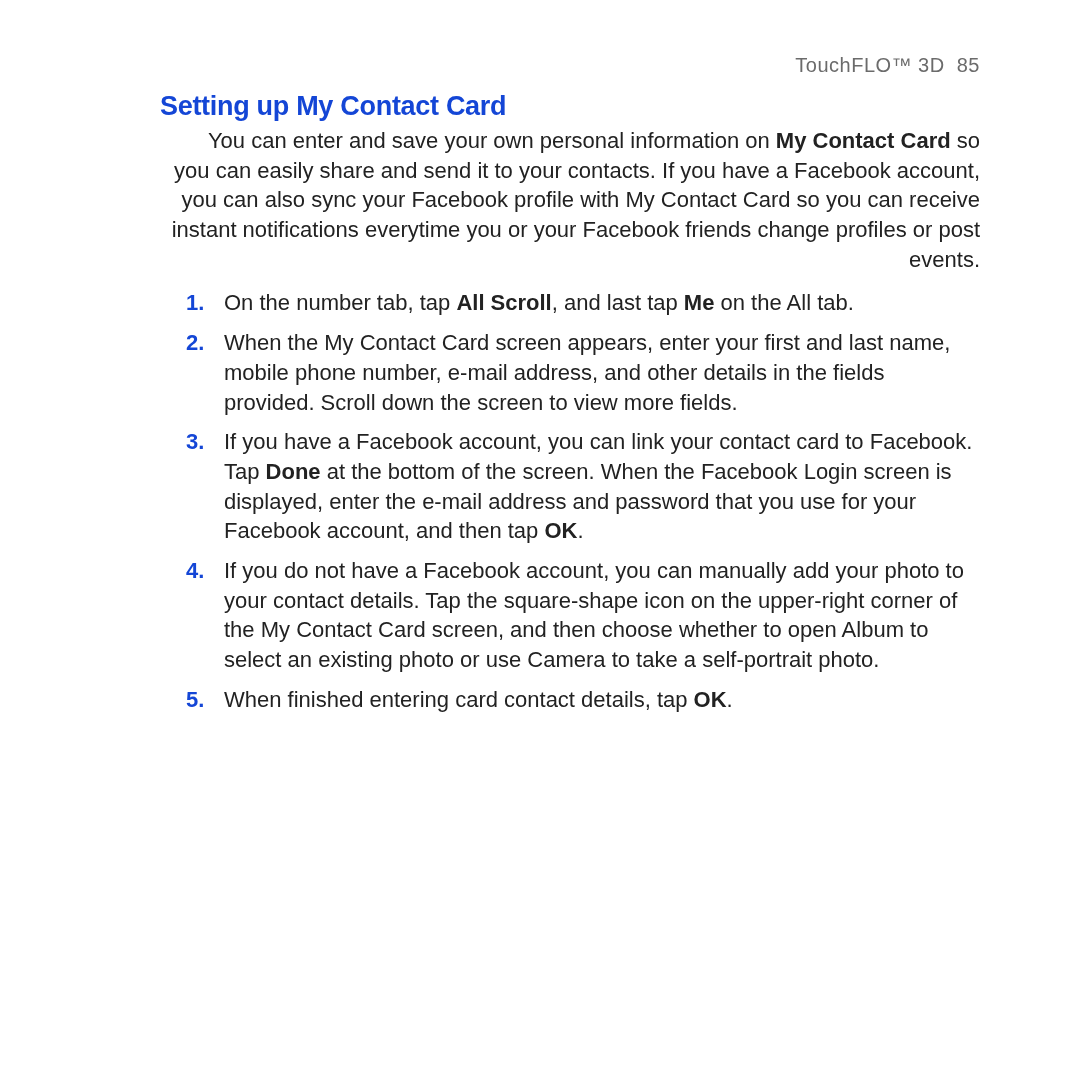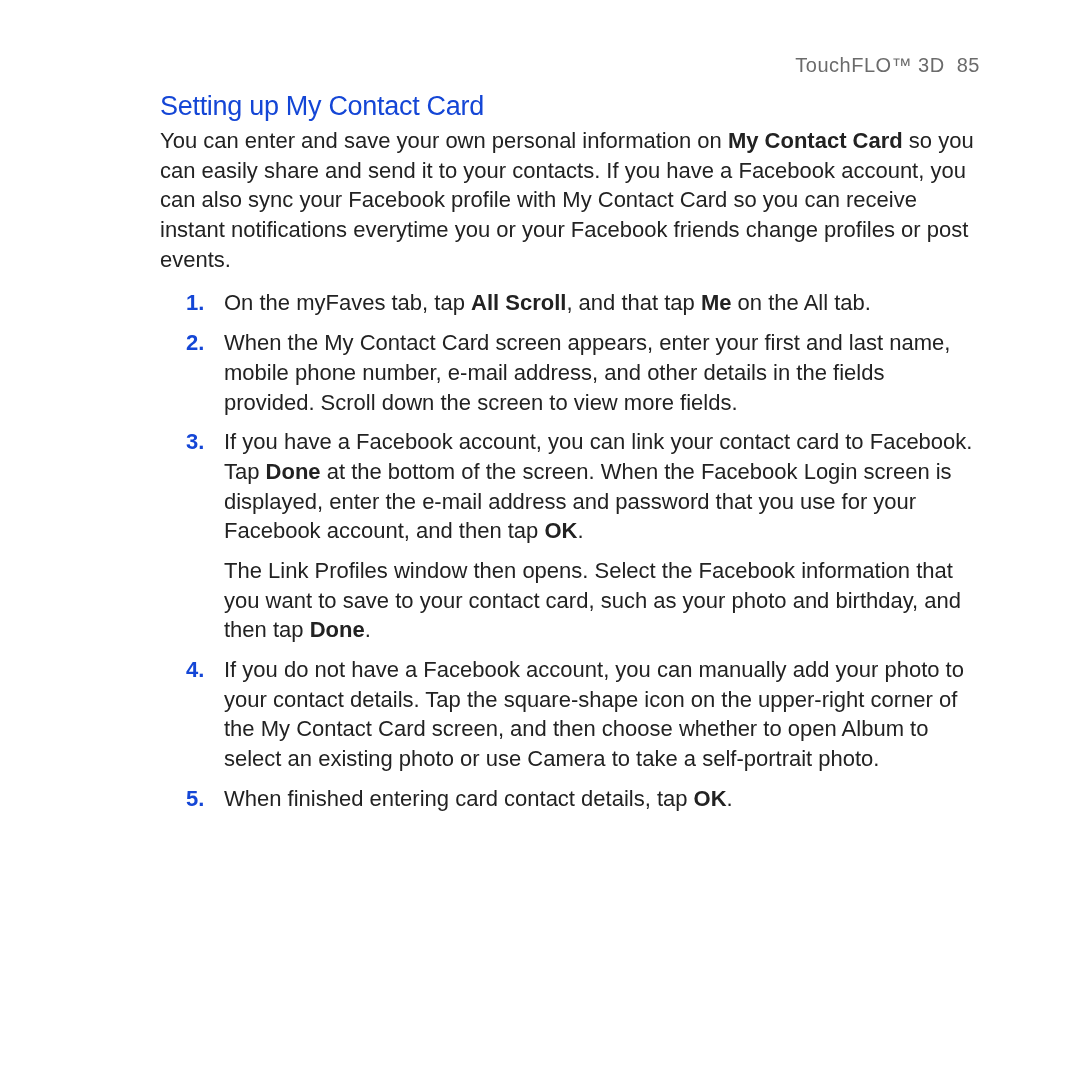--- a/index.html
+++ b/index.html
@@ -31,7 +31,7 @@
   h2.section-title {
     margin: 0 0 4px 0;
     font-size: 27px;
-    font-weight: 400;
+    font-weight: 700;
     color: #1446d6;
     letter-spacing: -0.3px;
   }

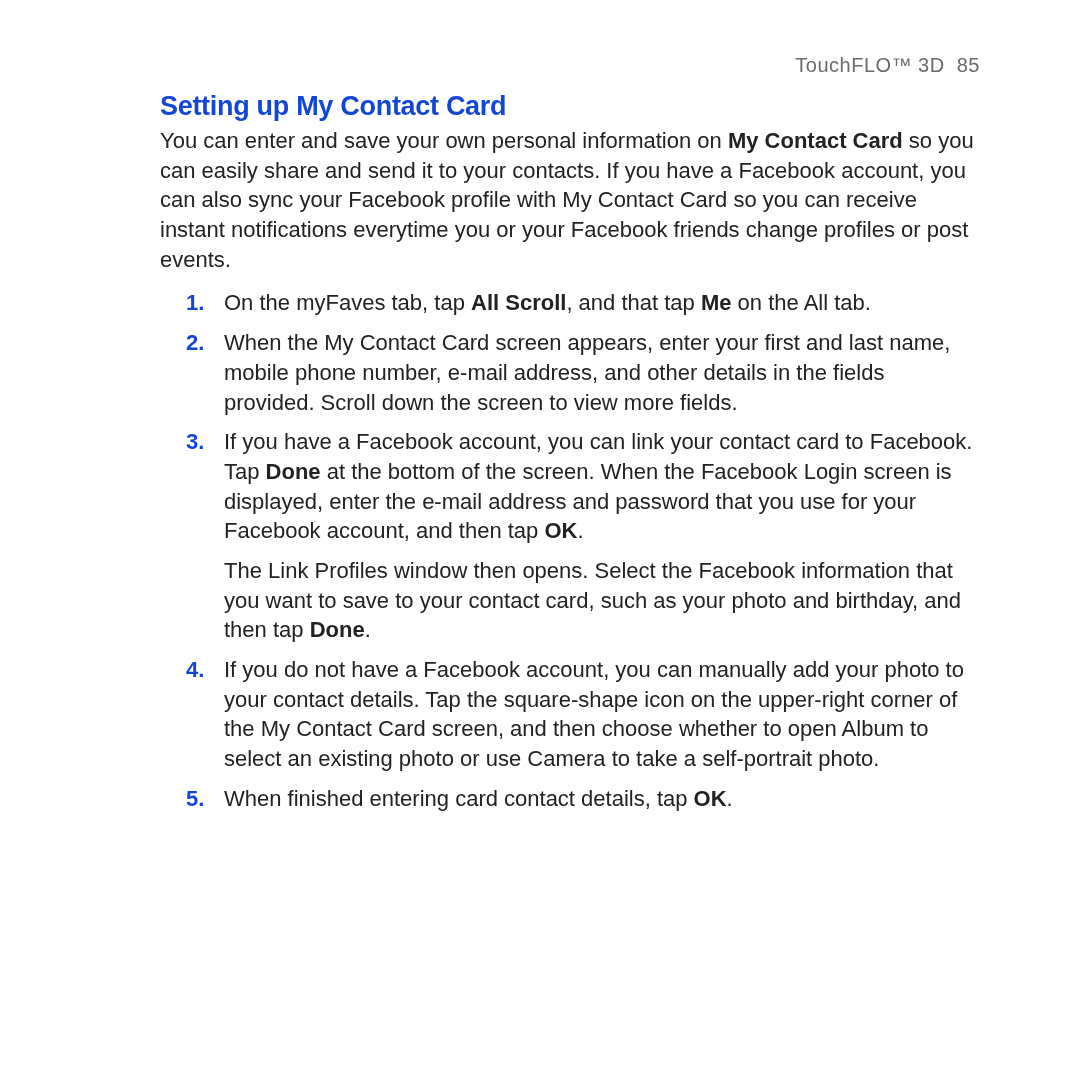--- a/index.html
+++ b/index.html
@@ -36,10 +36,11 @@
     letter-spacing: -0.3px;
   }
   p.intro {
-    margin: 0 0 14px 0;
+    margin: 0 0 14px 7px;
     font-size: 22px;
     line-height: 1.35;
     color: #222;
+    text-align: right;
   }
   ol.steps {
     margin: 0;

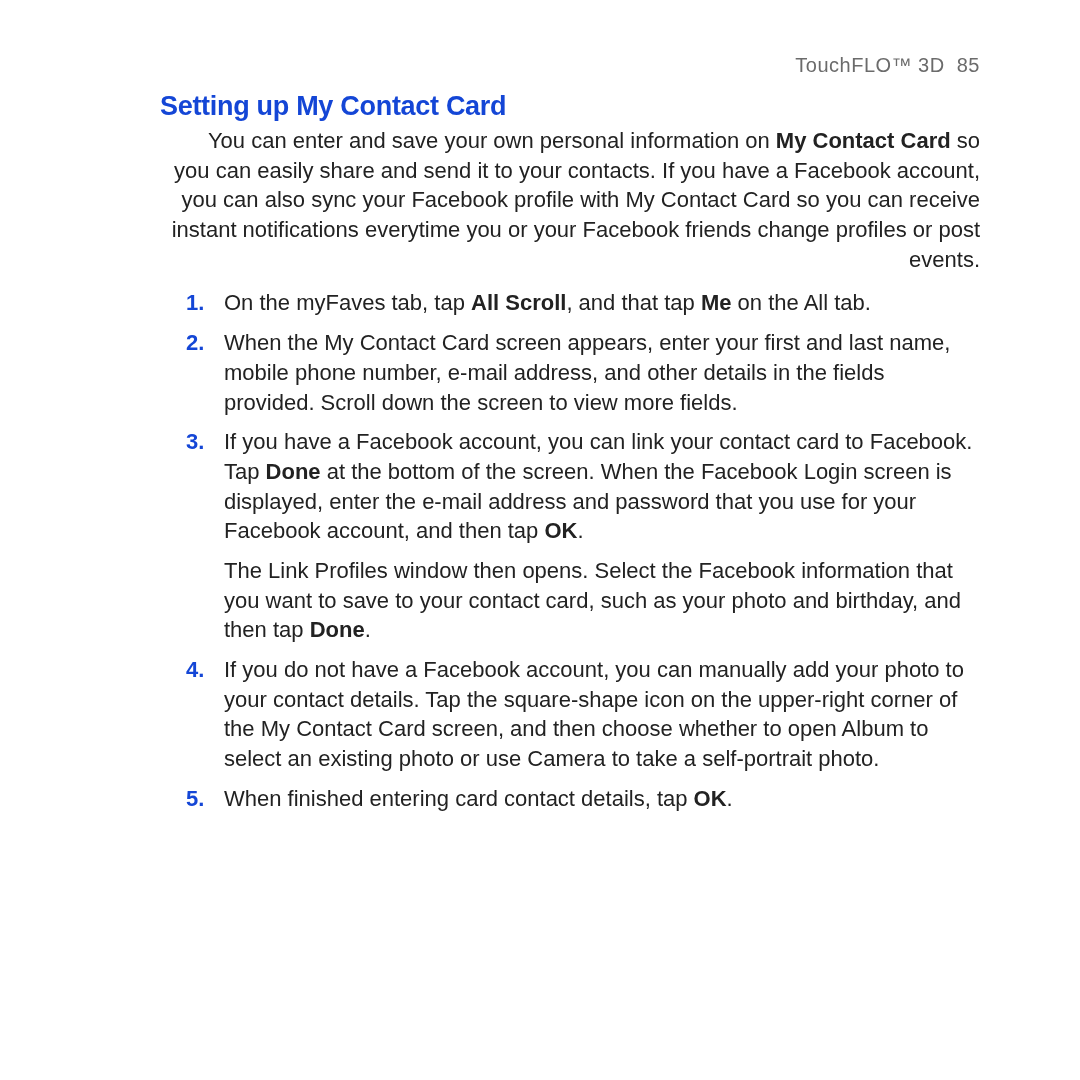--- a/index.html
+++ b/index.html
@@ -91,7 +91,7 @@
   <ol class="steps">
 
     <li>
-      <span>On the myFaves tab, tap </span><b>All Scroll</b><span>, and that tap </span><b>Me</b><span> on the All tab.</span>
+      <span>On the number tab, tap </span><b>All Scroll</b><span>, and that tap </span><b>Me</b><span> on the All tab.</span>
     </li>
 
     <li>

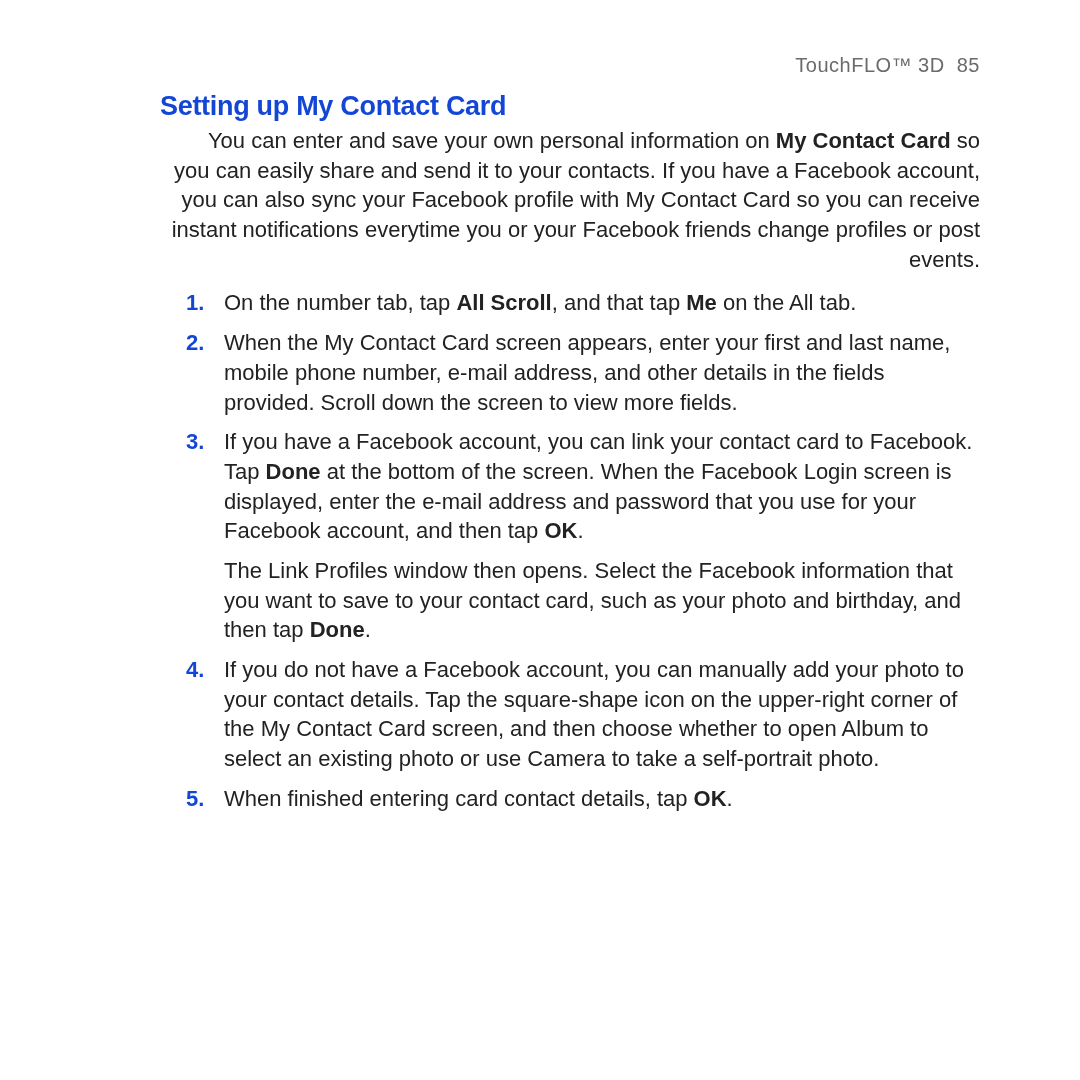--- a/index.html
+++ b/index.html
@@ -91,7 +91,7 @@
   <ol class="steps">
 
     <li>
-      <span>On the number tab, tap </span><b>All Scroll</b><span>, and that tap </span><b>Me</b><span> on the All tab.</span>
+      <span>On the number tab, tap </span><b>All Scroll</b><span>, and last tap </span><b>Me</b><span> on the All tab.</span>
     </li>
 
     <li>

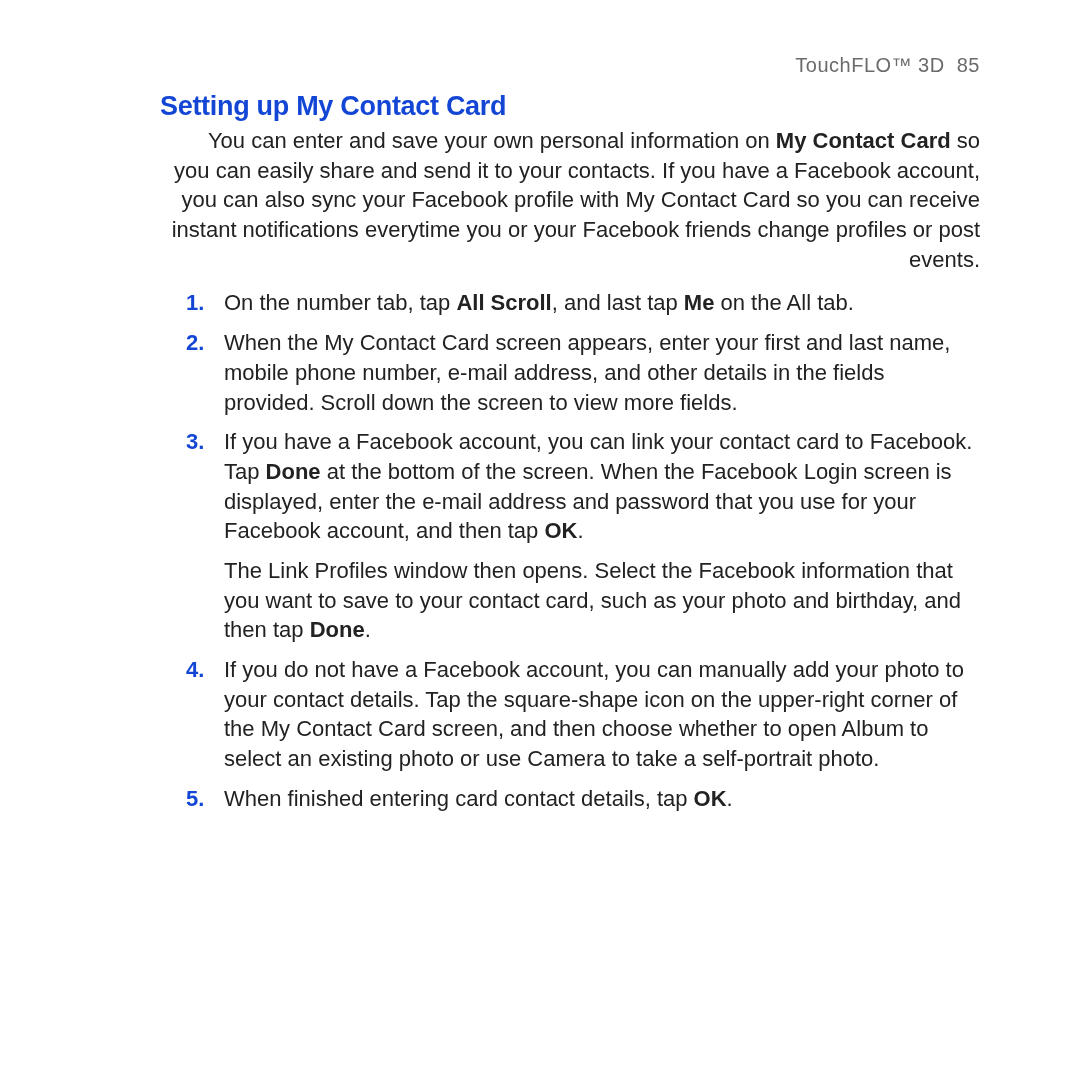--- a/index.html
+++ b/index.html
@@ -100,9 +100,6 @@
 
     <li>
       <span>If you have a Facebook account, you can link your contact card to Facebook. Tap </span><b>Done</b><span> at the bottom of the screen. When the Facebook Login screen is displayed, enter the e-mail address and password that you use for your Facebook account, and then tap </span><b>OK</b><span>.</span>
-      <span class="subpara">
-        <span>The Link Profiles window then opens. Select the Facebook information that you want to save to your contact card, such as your photo and birthday, and then tap </span><b>Done</b><span>.</span>
-      </span>
     </li>
 
     <li>

